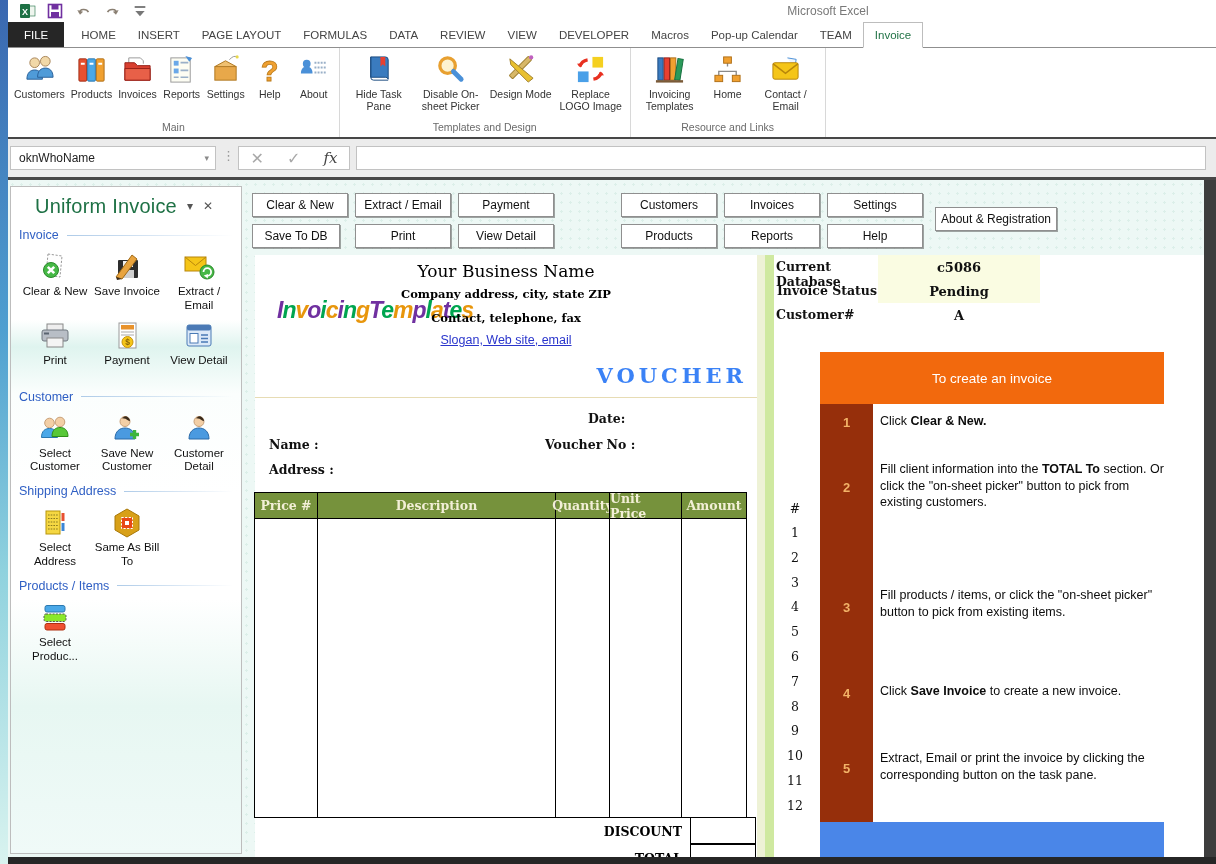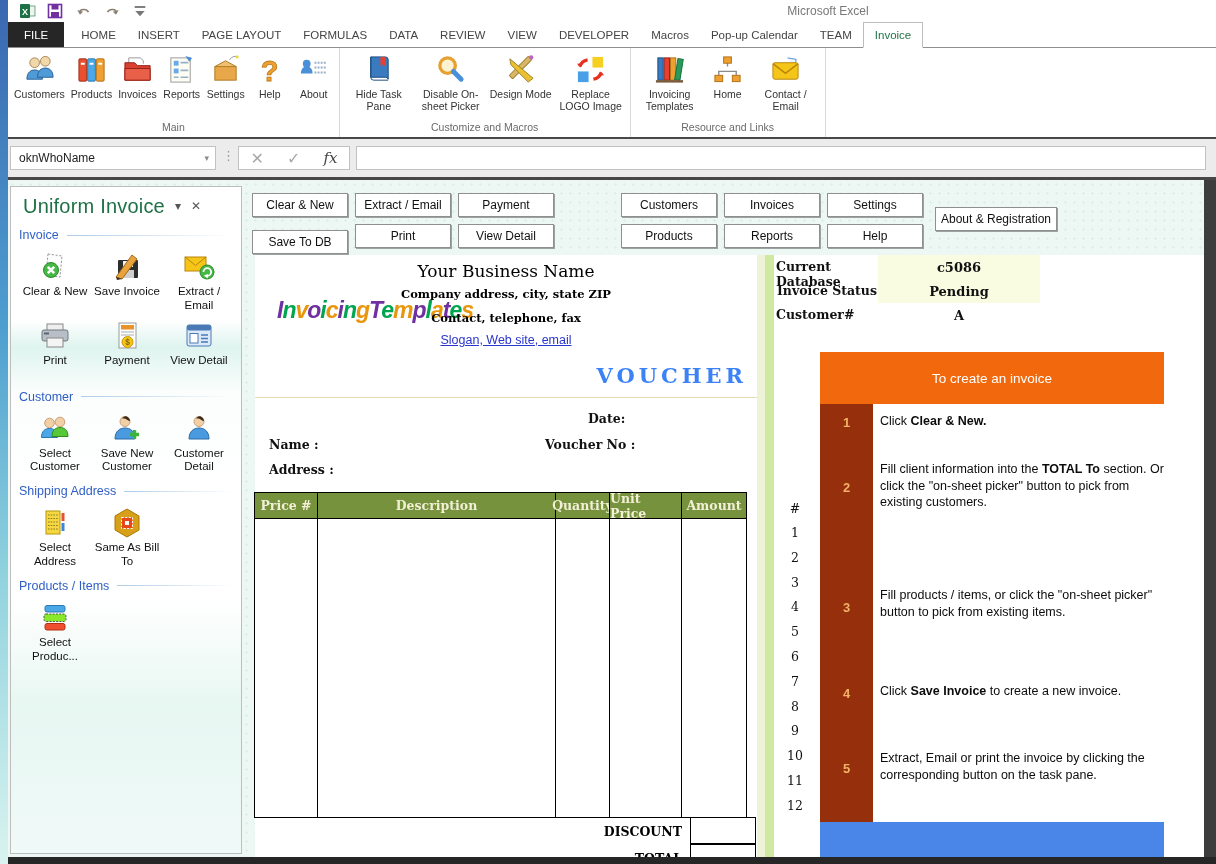--- a/index.html
+++ b/index.html
@@ -245,7 +245,7 @@
             <span>Replace LOGO Image</span>
           </div>
         </div>
-        <div class="rgroup-label">Customize and Macros</div>
+        <div class="rgroup-label">Templates and Design</div>
       </div>
       <div class="rgroup">
         <div class="rgroup-items">

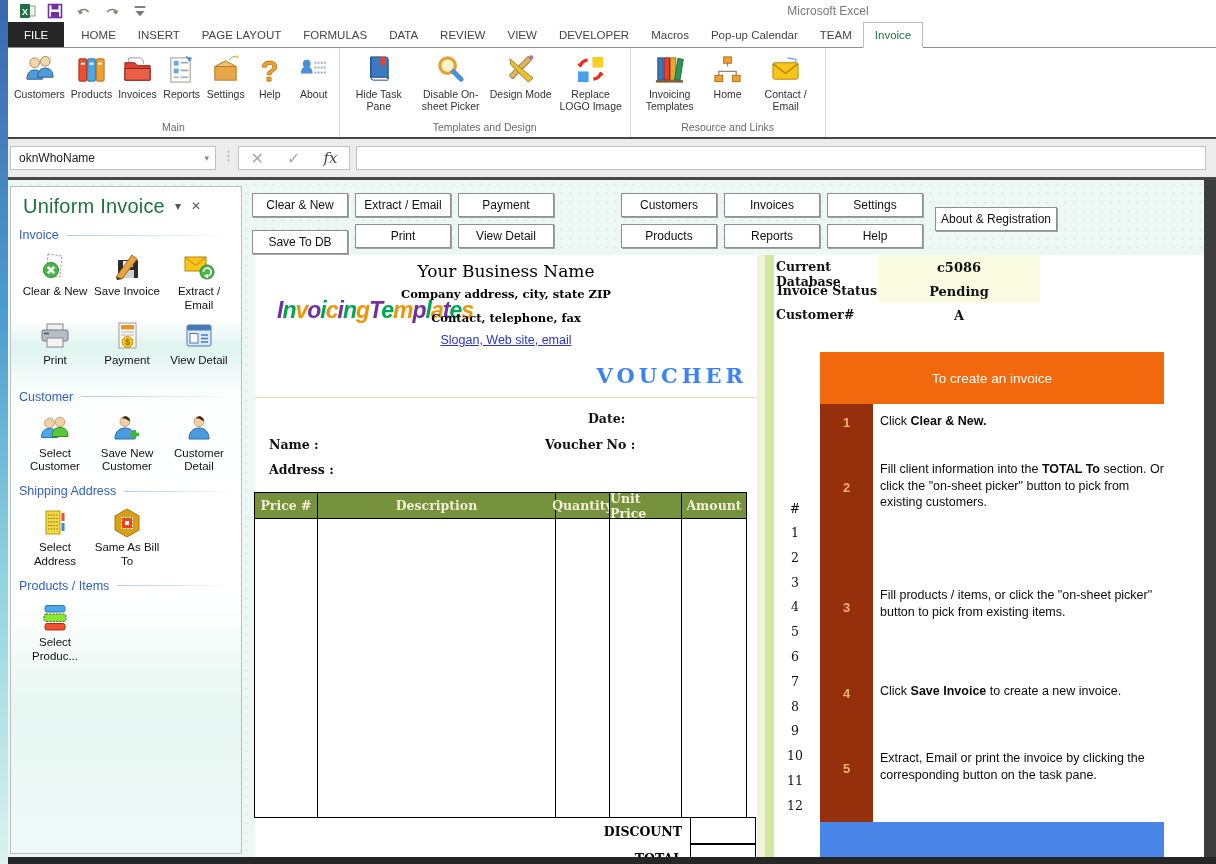--- a/index.html
+++ b/index.html
@@ -51,7 +51,7 @@
   
   #task-pane{position:absolute;left:2px;top:6px;width:232px;height:668px;border:1px solid #bdbdbd;box-sizing:border-box;
     background:linear-gradient(180deg,#ffffff 0%,#ffffff 20%,#dff4ef 24%,#fbfefd 31%,#ffffff 46%,#ffffff 62%,#e7f7f2 78%,#f0faf8 100%)}
-  #pane-header{display:flex;align-items:flex-start;padding:8px 8px 0 12px}
+  #pane-header{display:flex;align-items:flex-start;padding:8px 8px 0 24px}
   #pane-title{font-size:20px;letter-spacing:.2px}
   .pane-ctl{color:#555;font-size:12px;margin-left:10px;margin-top:4px;cursor:default}
   .pane-section-label{display:flex;align-items:center;font-size:12.5px;margin:10px 8px 2px 8px;white-space:nowrap}

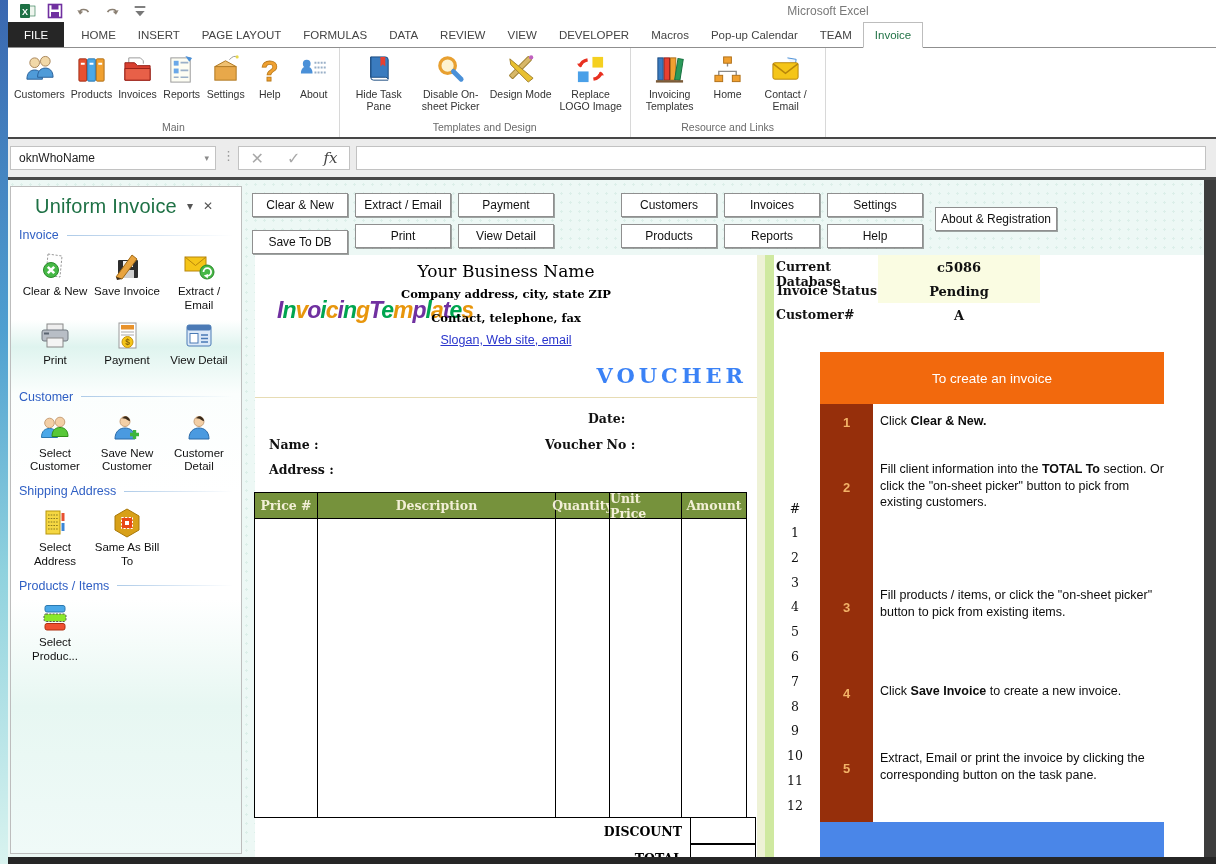--- a/index.html
+++ b/index.html
@@ -447,7 +447,7 @@
         <div class="ws-btn" style="left:244px;top:13px;width:96px;">Clear &amp; New</div>
         <div class="ws-btn" style="left:347px;top:13px;width:96px;">Extract / Email</div>
         <div class="ws-btn" style="left:450px;top:13px;width:96px;">Payment</div>
-        <div class="ws-btn" style="left:244px;top:50px;width:96px;">Save To DB</div>
+        <div class="ws-btn" style="left:244px;top:44px;width:88px;">Save To DB</div>
         <div class="ws-btn" style="left:347px;top:44px;width:96px;">Print</div>
         <div class="ws-btn" style="left:450px;top:44px;width:96px;">View Detail</div>
         <div class="ws-btn" style="left:613px;top:13px;width:96px;">Customers</div>

